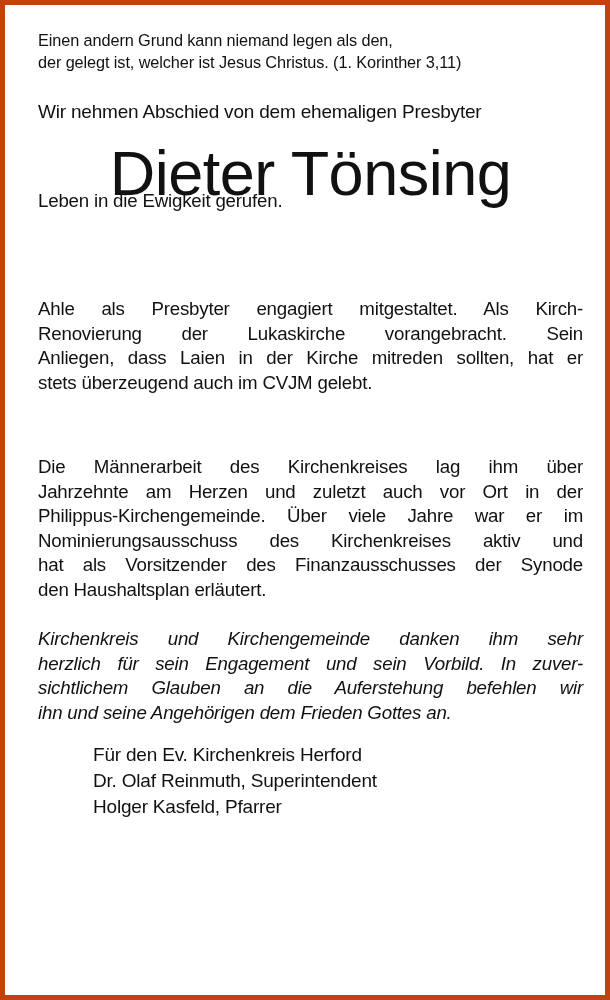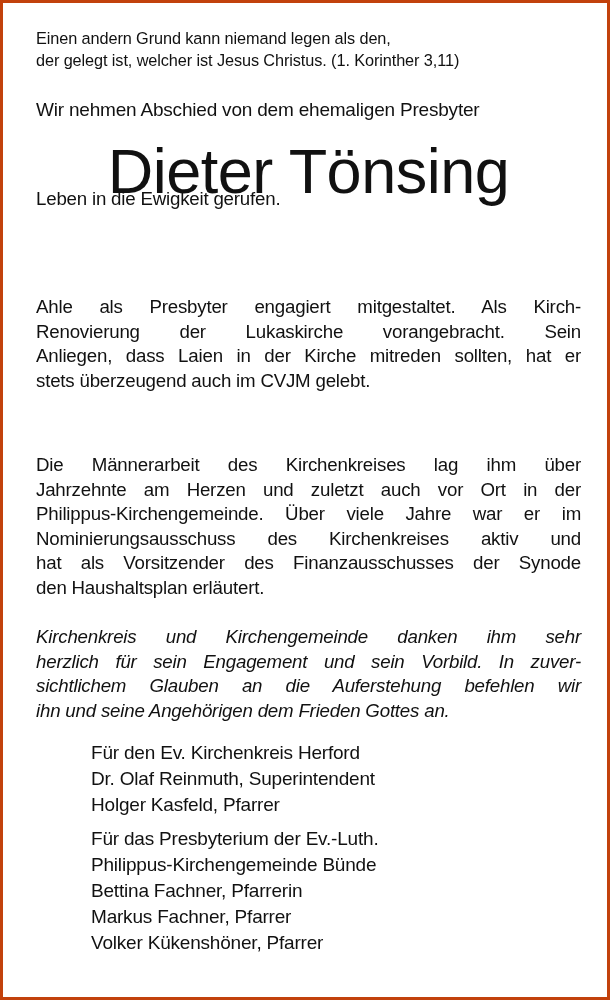--- a/index.html
+++ b/index.html
@@ -8,7 +8,7 @@
       position: absolute; left: 0; top: 0;
       width: 610px; height: 1000px;
       box-sizing: border-box;
-      border: 3px solid #c2410c;
+      border: 5px solid #c2410c;
       background: #fff;
       color: #111;
       font-family: "Liberation Sans", sans-serif;

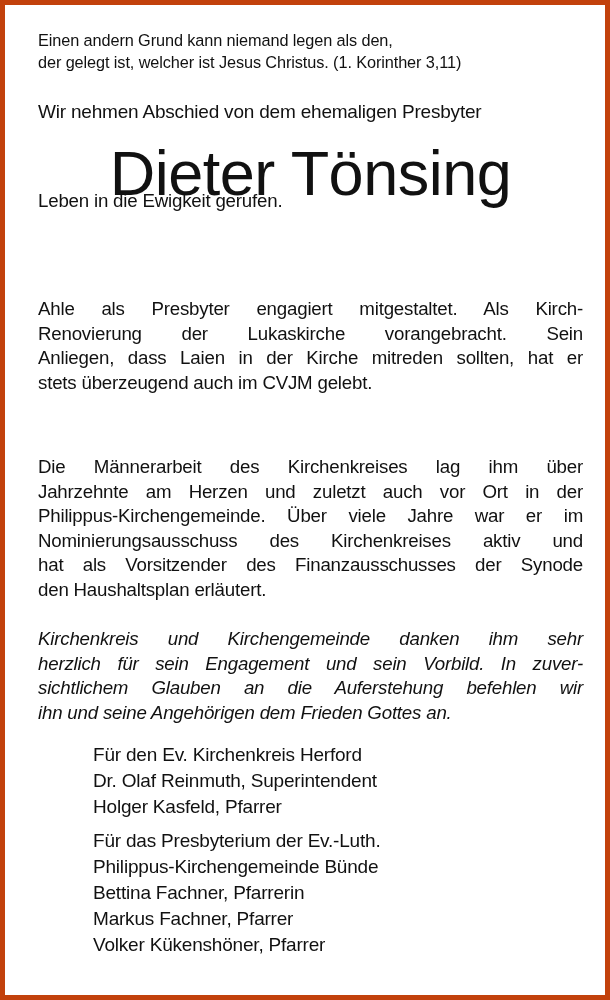--- a/index.html
+++ b/index.html
@@ -98,13 +98,6 @@
     <div>Holger Kasfeld, Pfarrer</div>
   </div>
 
-  <div class="sig s2">
-    <div class="org">Für das Presbyterium der Ev.-Luth.</div>
-    <div class="org">Philippus-Kirchengemeinde Bünde</div>
-    <div>Bettina Fachner, Pfarrerin</div>
-    <div>Markus Fachner, Pfarrer</div>
-    <div>Volker Kükenshöner, Pfarrer</div>
-  </div>
 </div>
 
 </body></html>

